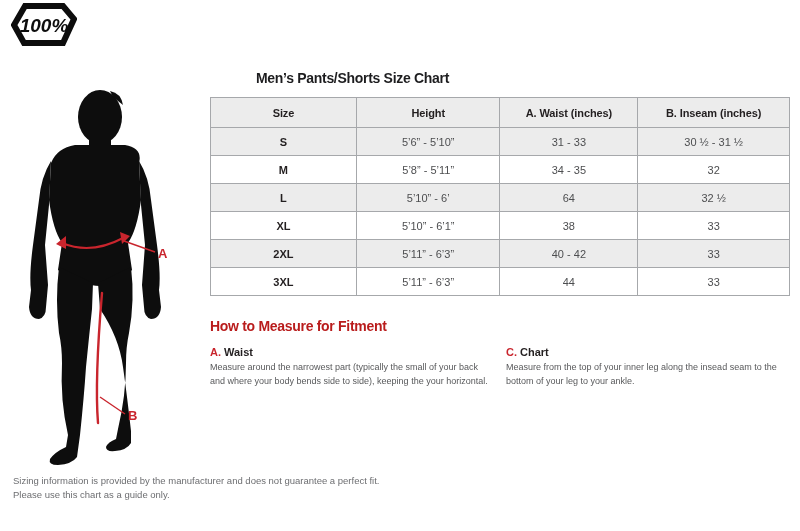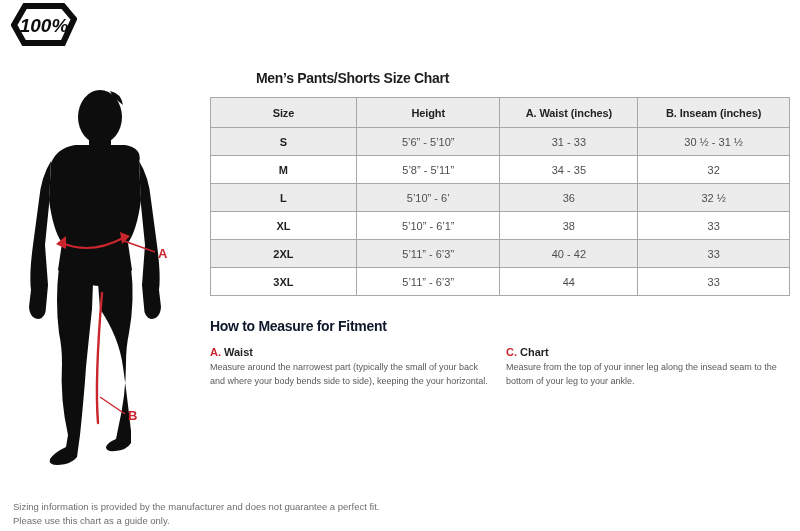--- a/index.html
+++ b/index.html
@@ -155,7 +155,7 @@
       <tr class="stripe">
         <td class="size-cell">L</td>
         <td>5’10” - 6’</td>
-        <td>36</td>
+        <td>64</td>
         <td>32 ½</td>
       </tr>
       <tr>

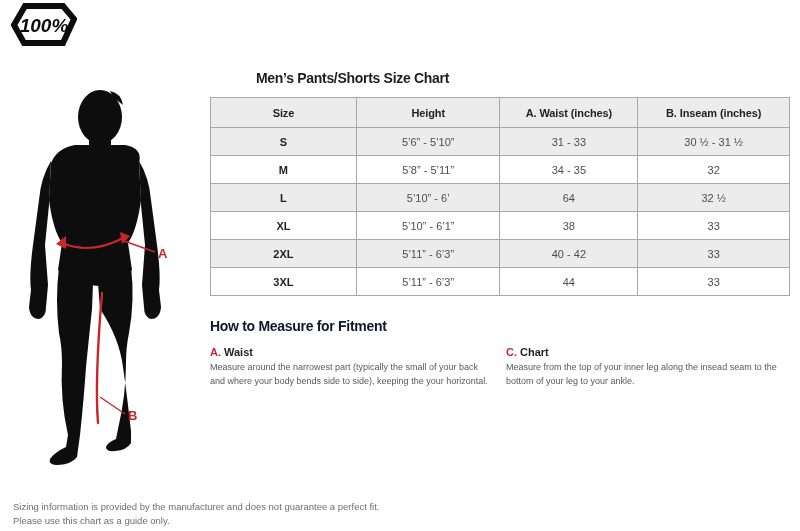--- a/index.html
+++ b/index.html
@@ -55,7 +55,7 @@
   .measure { margin-top: 22px; }
   .measure-title {
     font-size: 14px; font-weight: bold; letter-spacing: -0.3px;
-    color: #0f172a; margin: 0 0 12px 0;
+    color: #b91c1c; margin: 0 0 12px 0;
   }
   .measure-cols { display: flex; gap: 12px; }
   .measure-col { width: 290px; }

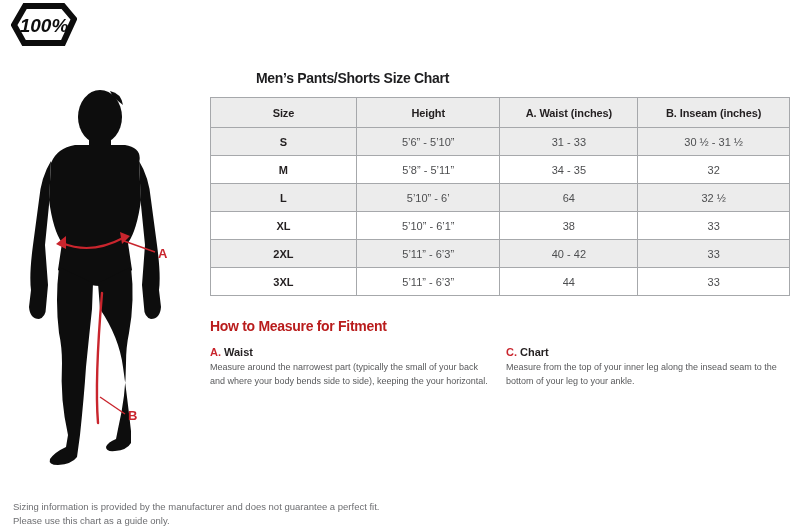--- a/index.html
+++ b/index.html
@@ -67,7 +67,7 @@
   }
 
   .footer {
-    position: absolute; left: 13px; top: 500px;
+    position: absolute; left: 13px; top: 474px;
     font-size: 9.5px; line-height: 1.45; color: #6d6e71;
   }
 </style>

